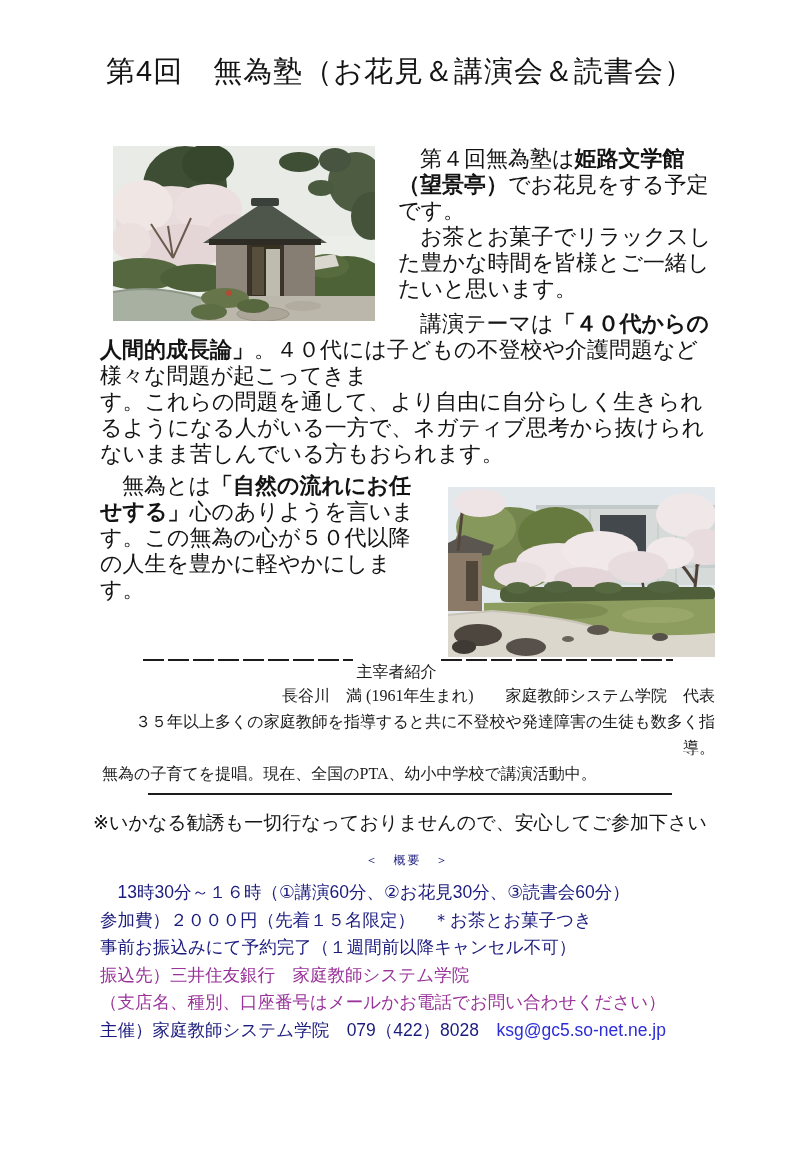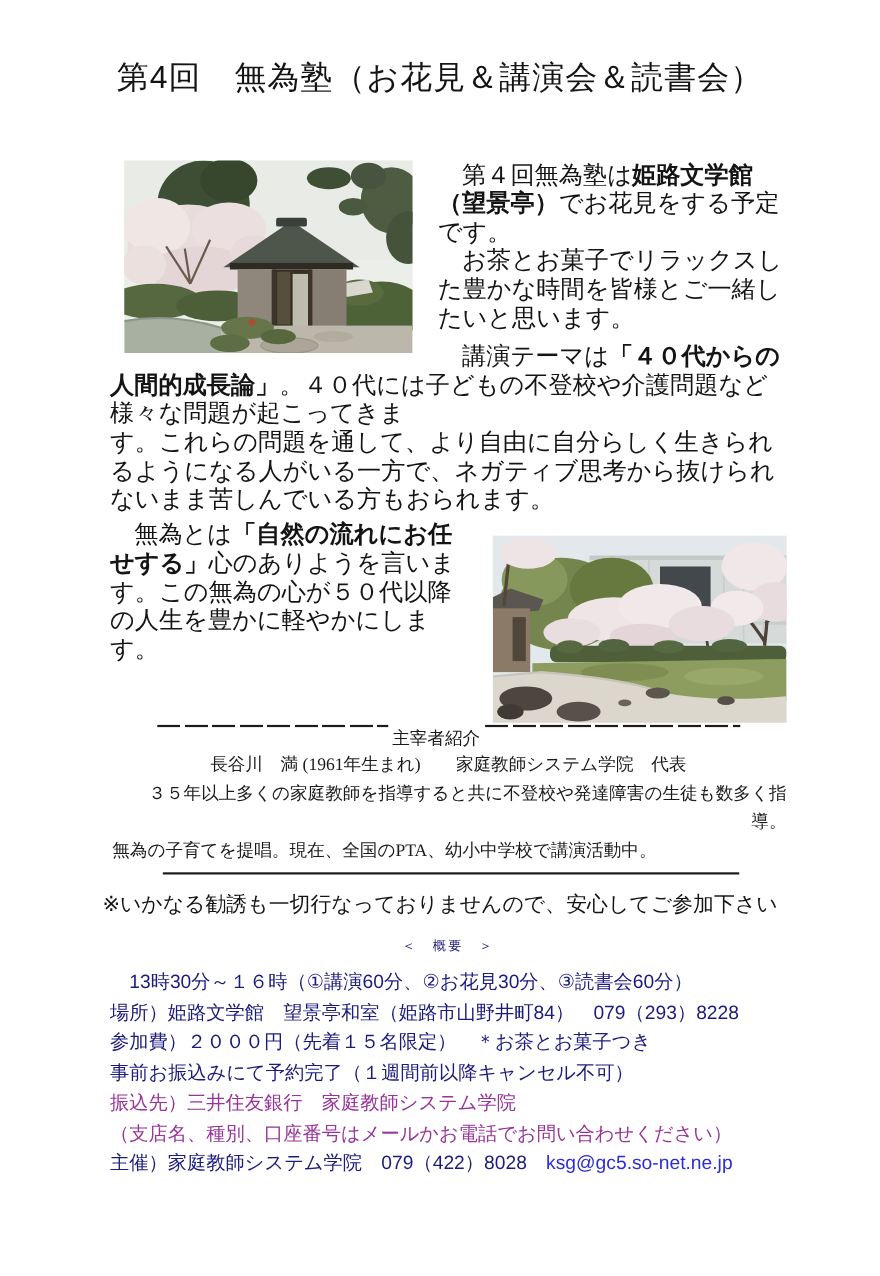--- a/index.html
+++ b/index.html
@@ -22,7 +22,7 @@
   .dash-l{width:210px;}
   .dash-r{width:232px;}
   .org-title{font-size:16px;white-space:nowrap;}
-  .org-center{text-align:center;}
+  .org-center{text-align:right;}
   .org-line2{padding-left:4px;text-align:right;}
   .org-line3{padding-left:2px;}
   .org-rule{height:2px;width:524px;margin:6px 0 0 48px;background:#1c1c1c;}

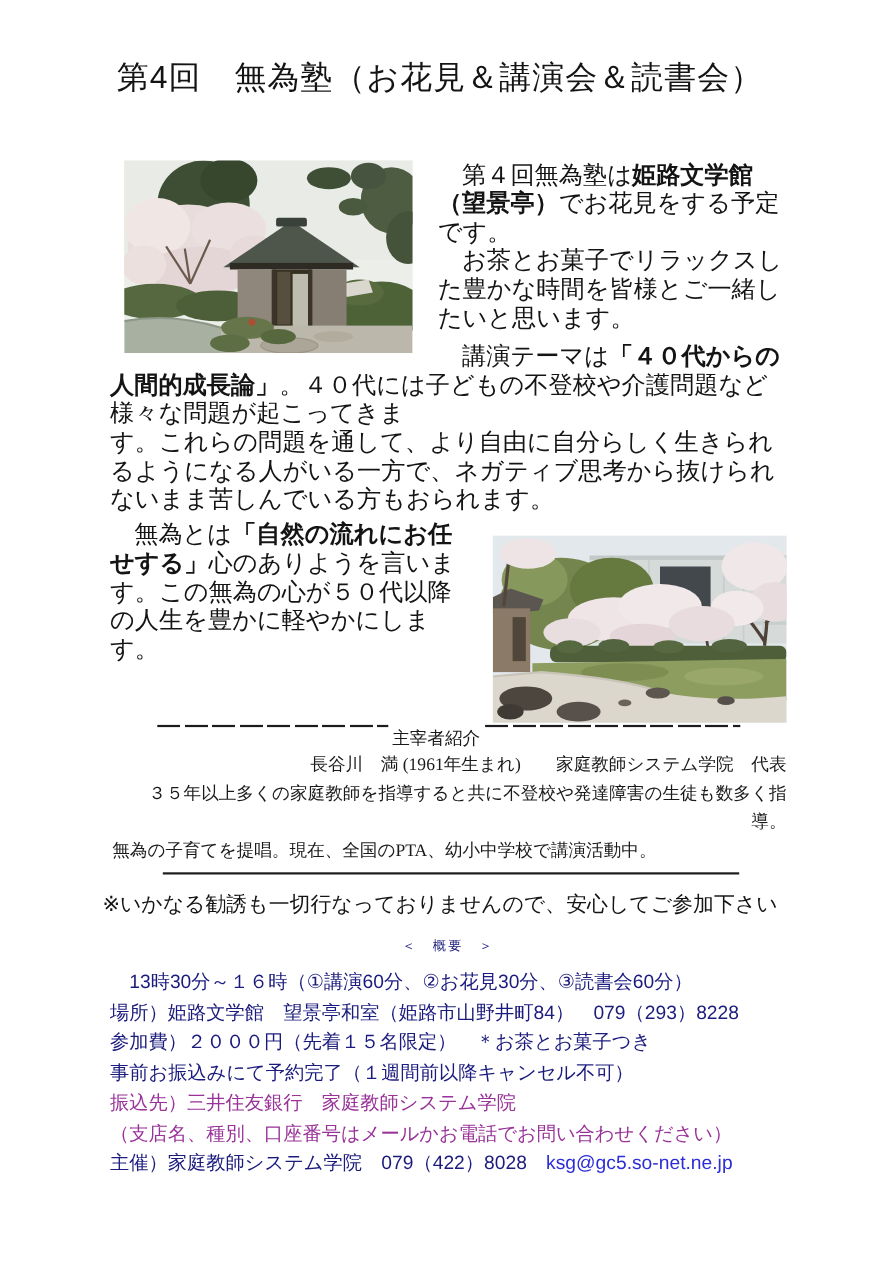--- a/index.html
+++ b/index.html
@@ -177,7 +177,6 @@
   <section class="overview">
     <p class="ov-heading">＜　概要　＞</p>
     <p class="ov-line">　13時30分～１６時（①講演60分、②お花見30分、③読書会60分）</p>
-    <p class="ov-line">場所）姫路文学館　望景亭和室（姫路市山野井町84）　079（293）8228</p>
     <p class="ov-line">参加費）２０００円（先着１５名限定）　＊お茶とお菓子つき</p>
     <p class="ov-line">事前お振込みにて予約完了（１週間前以降キャンセル不可）</p>
     <p class="ov-line purple">振込先）三井住友銀行　家庭教師システム学院</p>

